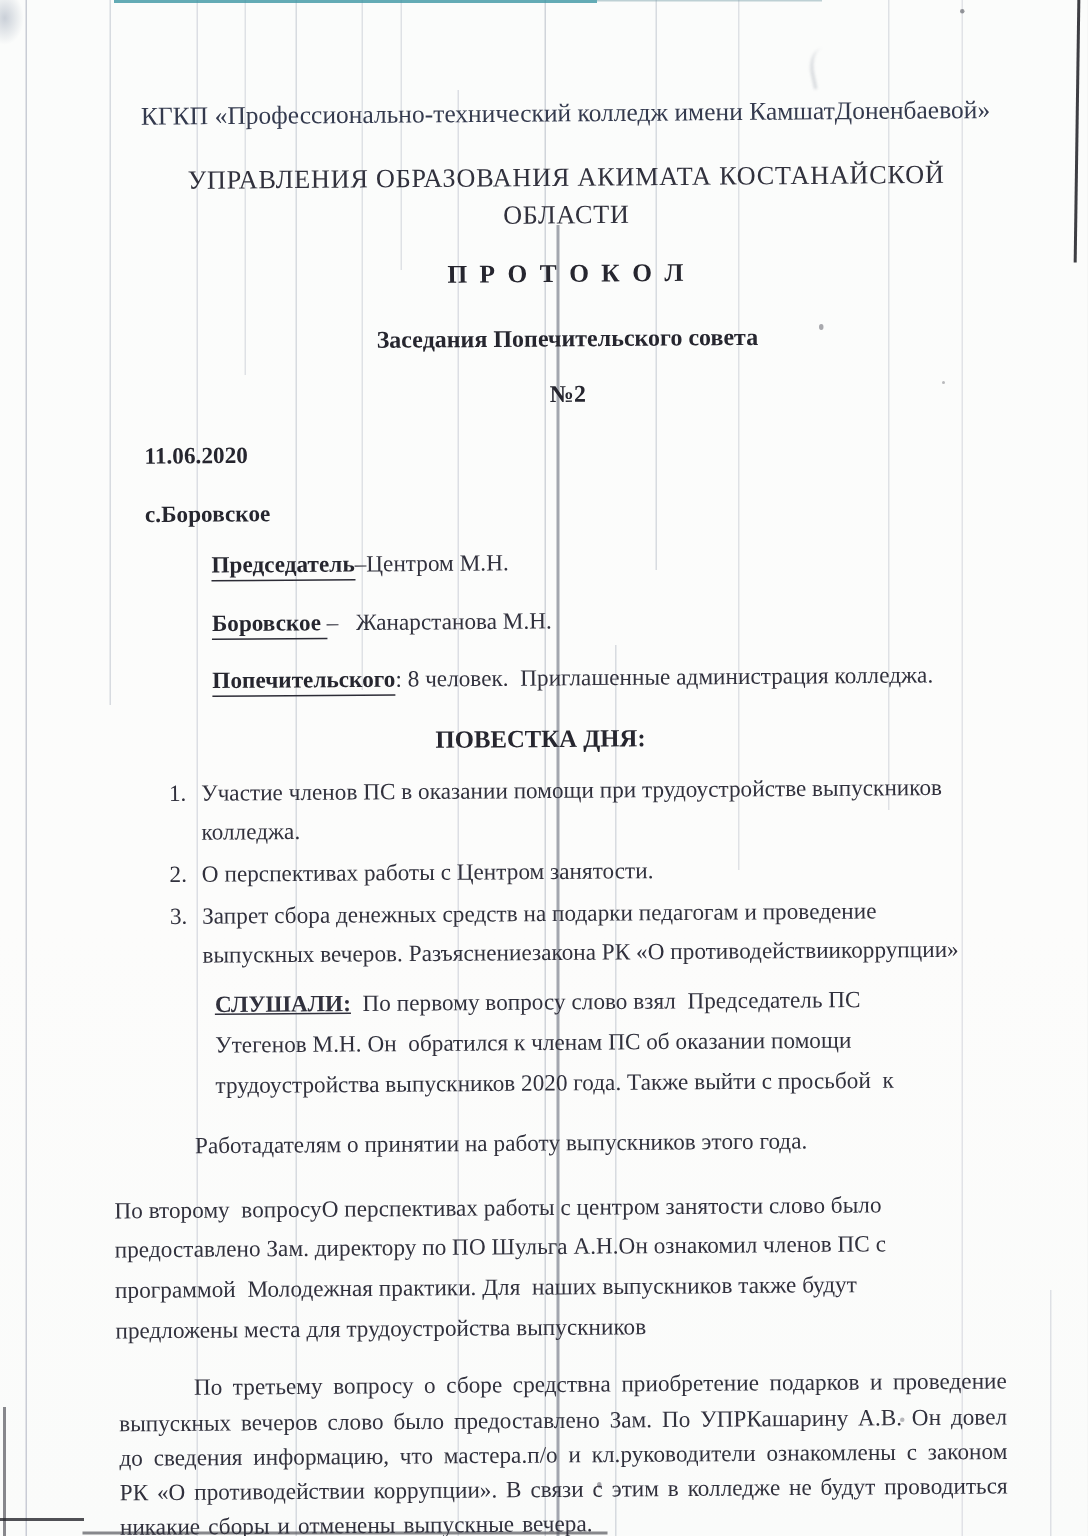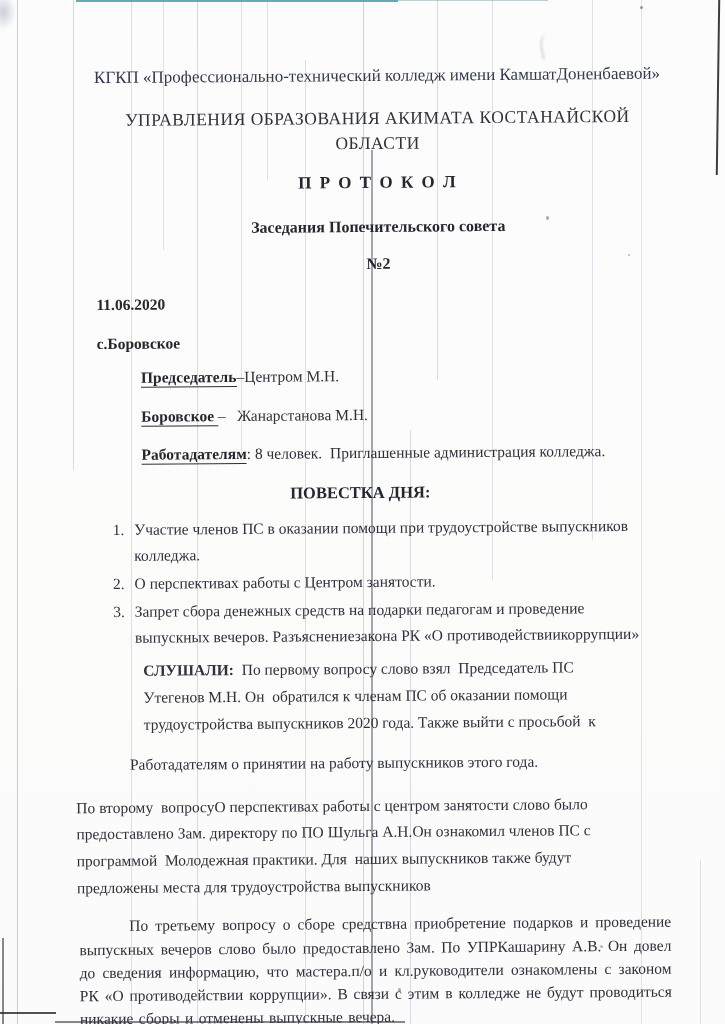--- a/index.html
+++ b/index.html
@@ -111,7 +111,7 @@
       <span class="ulabel">Боровское </span><span class="prewrap">–   Жанарстанова М.Н.</span>
     </div>
     <div class="official">
-      <span class="ulabel">Работадателям</span><span class="prewrap">: 8 человек.  Приглашенные администрация колледжа.</span>
+      <span class="ulabel">Попечительского</span><span class="prewrap">: 8 человек.  Приглашенные администрация колледжа.</span>
     </div>
 
     <div class="agenda-title">ПОВЕСТКА ДНЯ:</div>

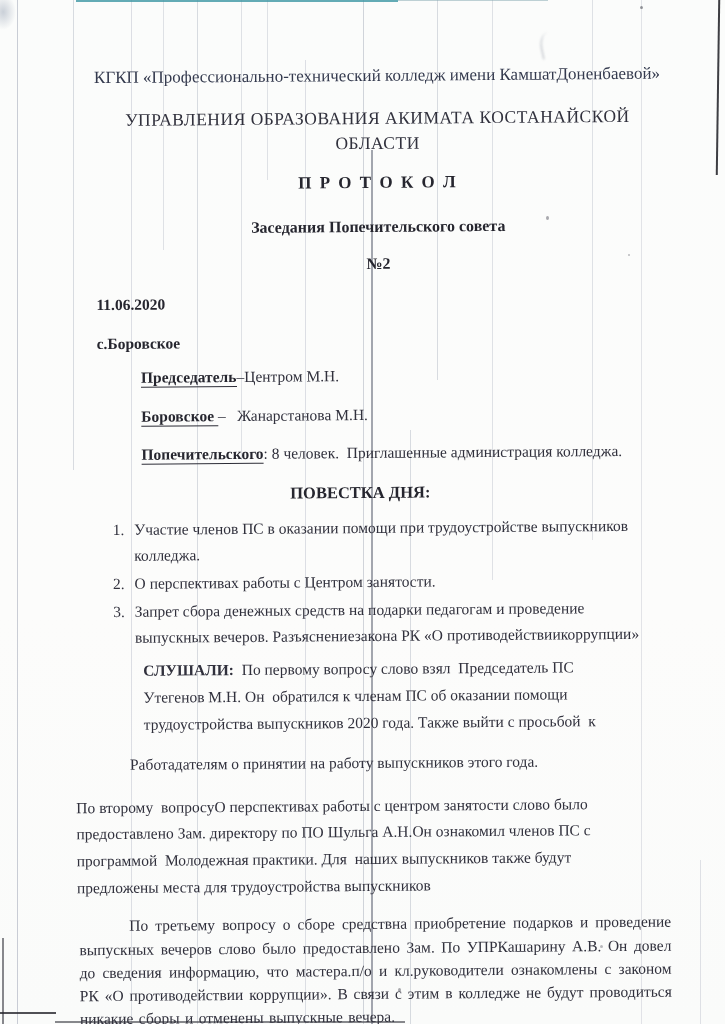--- a/index.html
+++ b/index.html
@@ -36,7 +36,7 @@
     font-size:15.5px;line-height:1.45;
   }
   .center{text-align:center;}
-  .b{font-weight:bold;}
+  .b{font-weight:bold;text-decoration:underline;}
   .org1{font-size:17px;color:#343a4e;margin:0 0 17px 0;}
   .org2{font-size:17.5px;letter-spacing:.5px;margin:0 0 15px 0;}
   .protokol{font-weight:bold;font-size:17px;letter-spacing:2px;margin:0 0 19px 0;color:#26262f;}

